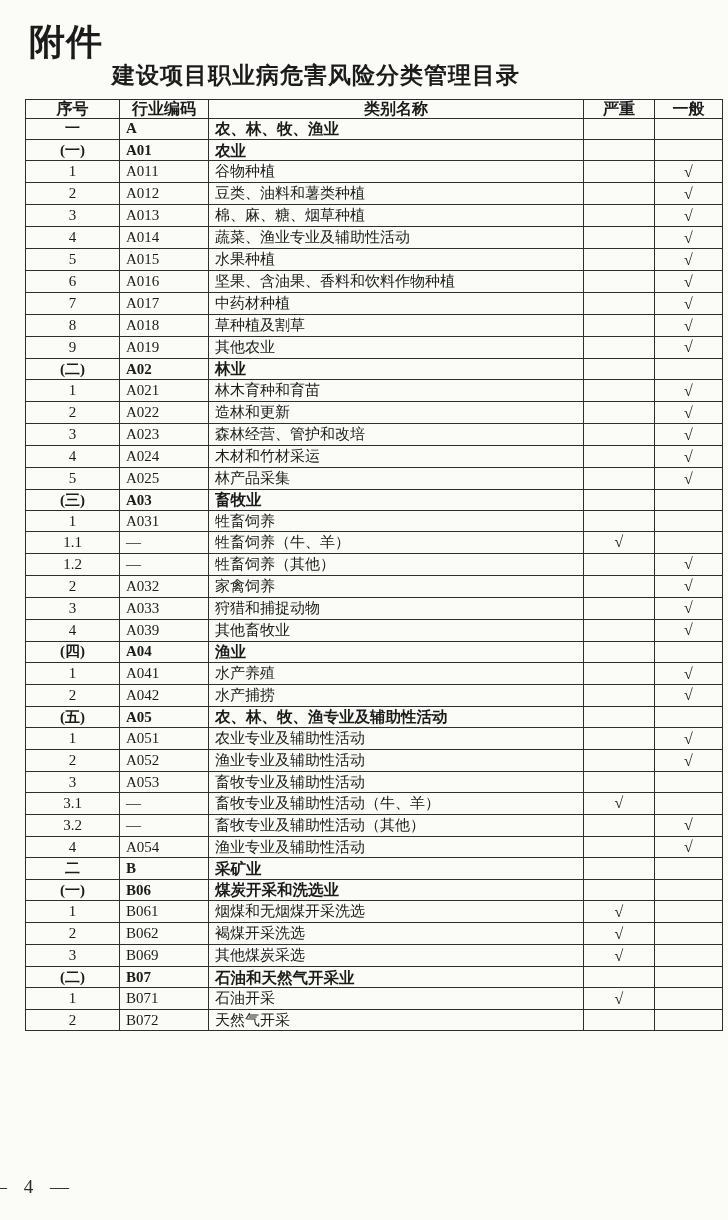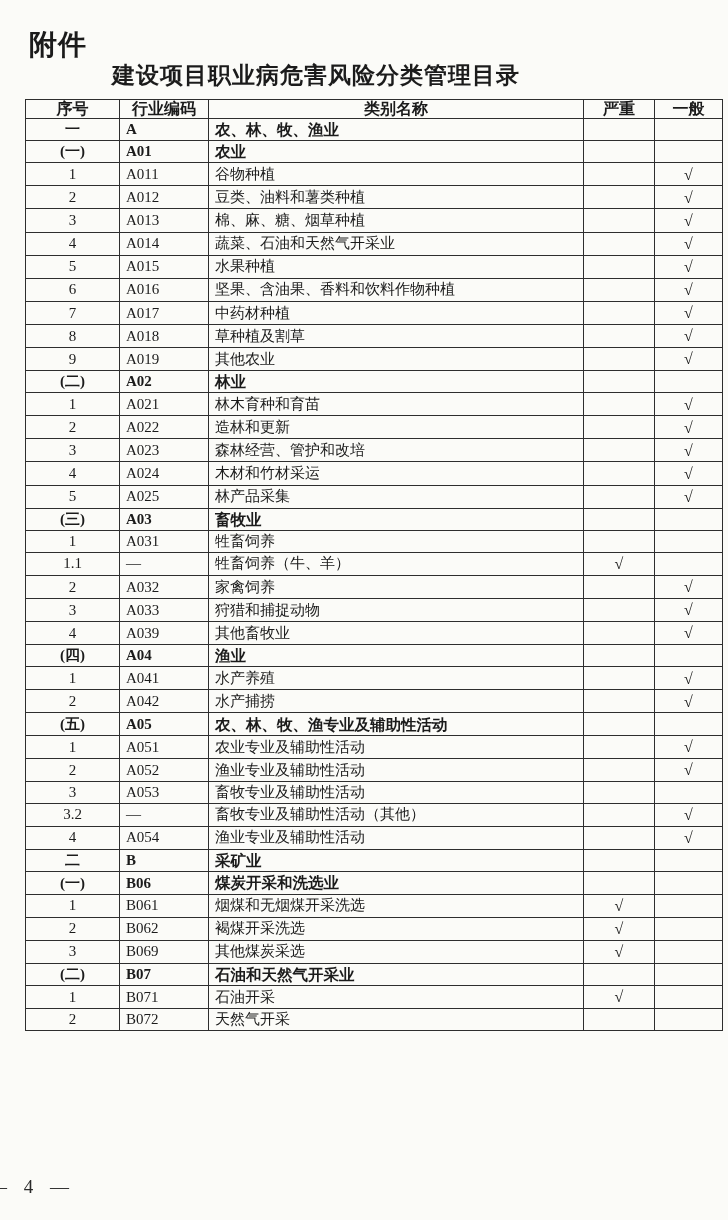--- a/index.html
+++ b/index.html
@@ -15,9 +15,9 @@
   }
   .attachment-label {
     position: absolute;
-    top: 26px;
+    top: 18px;
     left: 29px;
-    font-size: 28px;
+    font-size: 36px;
     font-weight: 700;
     font-family: "Liberation Sans", "DejaVu Sans", sans-serif;
     letter-spacing: 1px;

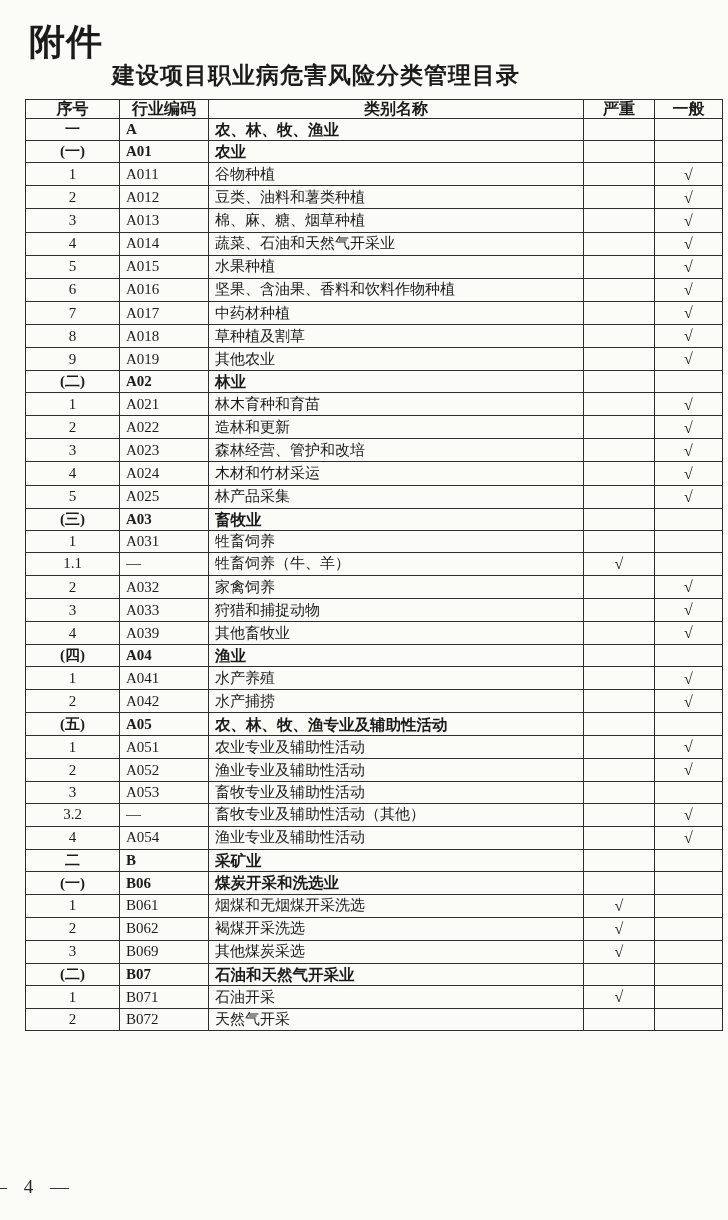--- a/index.html
+++ b/index.html
@@ -136,7 +136,7 @@
       <tr>
         <td class="col-no">4</td>
         <td class="col-code">A014</td>
-        <td class="col-name">蔬菜、石油和天然气开采业</td>
+        <td class="col-name">蔬菜、渔业专业及辅助性活动</td>
         <td class="col-severe"></td>
         <td class="col-general">√</td>
       </tr>

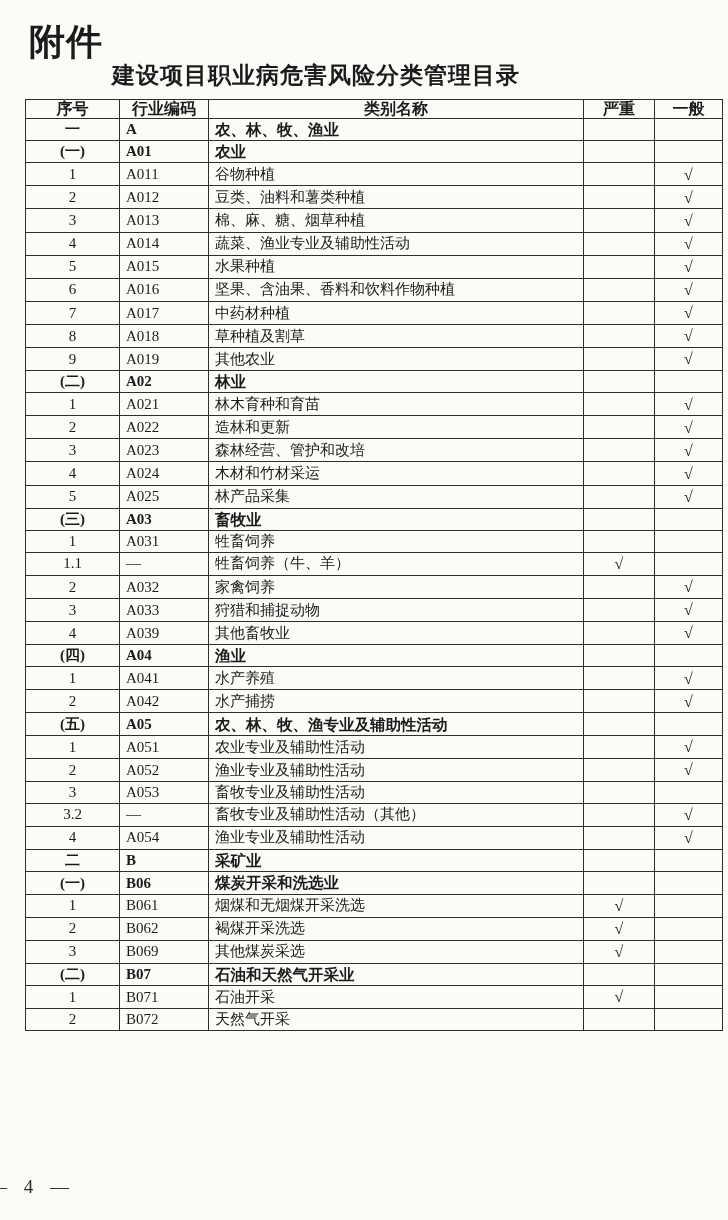--- a/index.html
+++ b/index.html
@@ -239,6 +239,13 @@
         <td class="col-general"></td>
       </tr>
       <tr>
+        <td class="col-no">1.2</td>
+        <td class="col-code">—</td>
+        <td class="col-name">牲畜饲养（其他）</td>
+        <td class="col-severe"></td>
+        <td class="col-general">√</td>
+      </tr>
+      <tr>
         <td class="col-no">2</td>
         <td class="col-code">A032</td>
         <td class="col-name">家禽饲养</td>

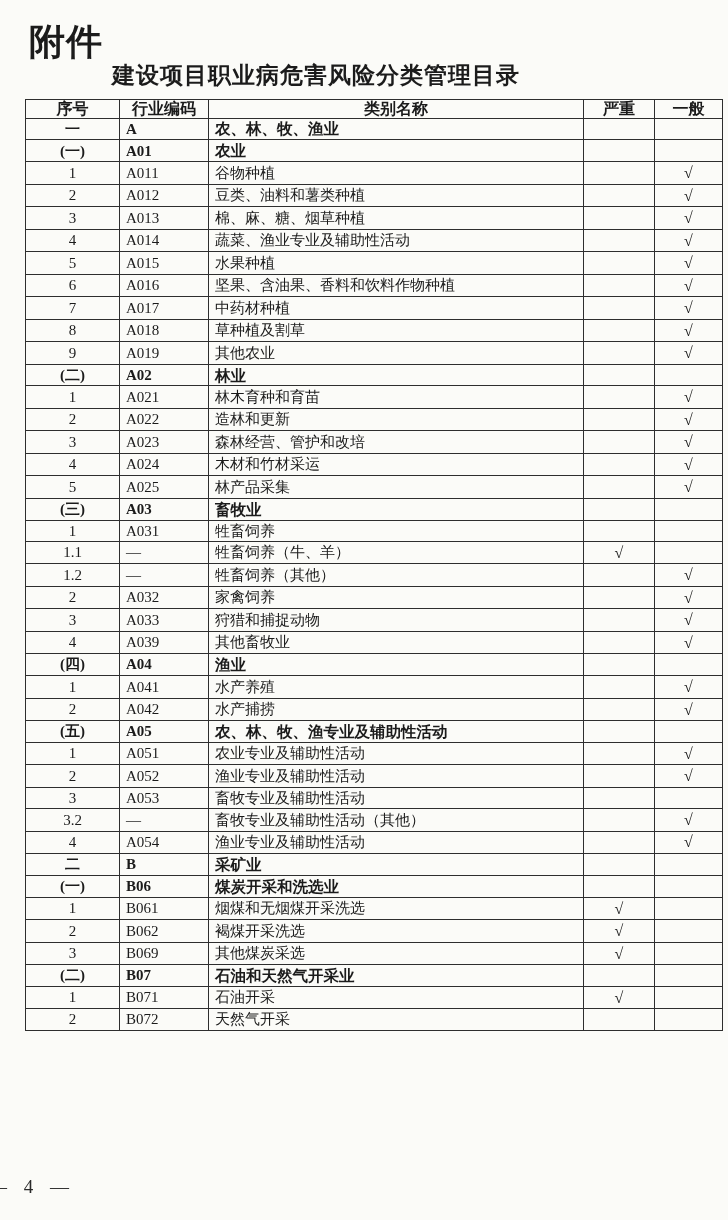--- a/index.html
+++ b/index.html
@@ -316,6 +316,13 @@
         <td class="col-general"></td>
       </tr>
       <tr>
+        <td class="col-no">3.1</td>
+        <td class="col-code">—</td>
+        <td class="col-name">畜牧专业及辅助性活动（牛、羊）</td>
+        <td class="col-severe">√</td>
+        <td class="col-general"></td>
+      </tr>
+      <tr>
         <td class="col-no">3.2</td>
         <td class="col-code">—</td>
         <td class="col-name">畜牧专业及辅助性活动（其他）</td>

